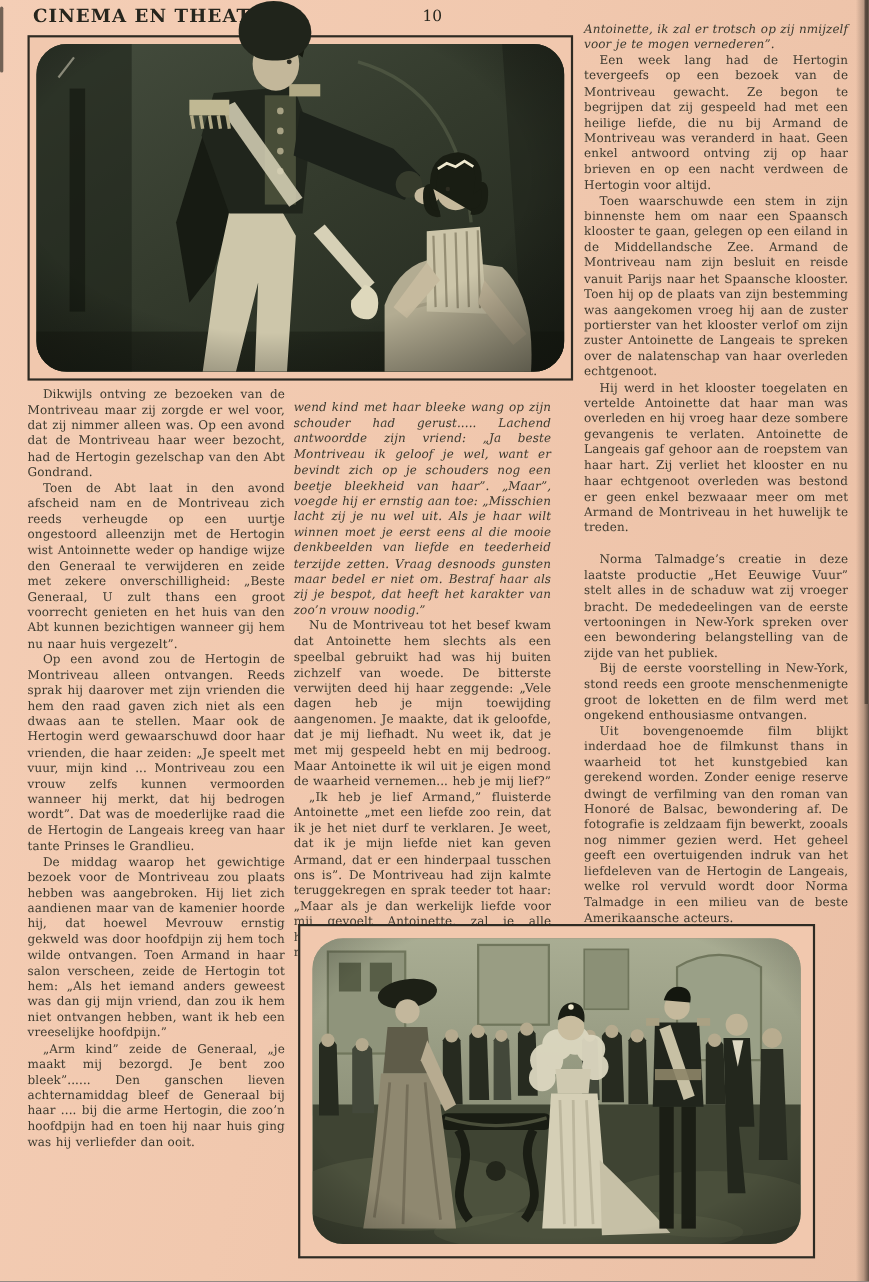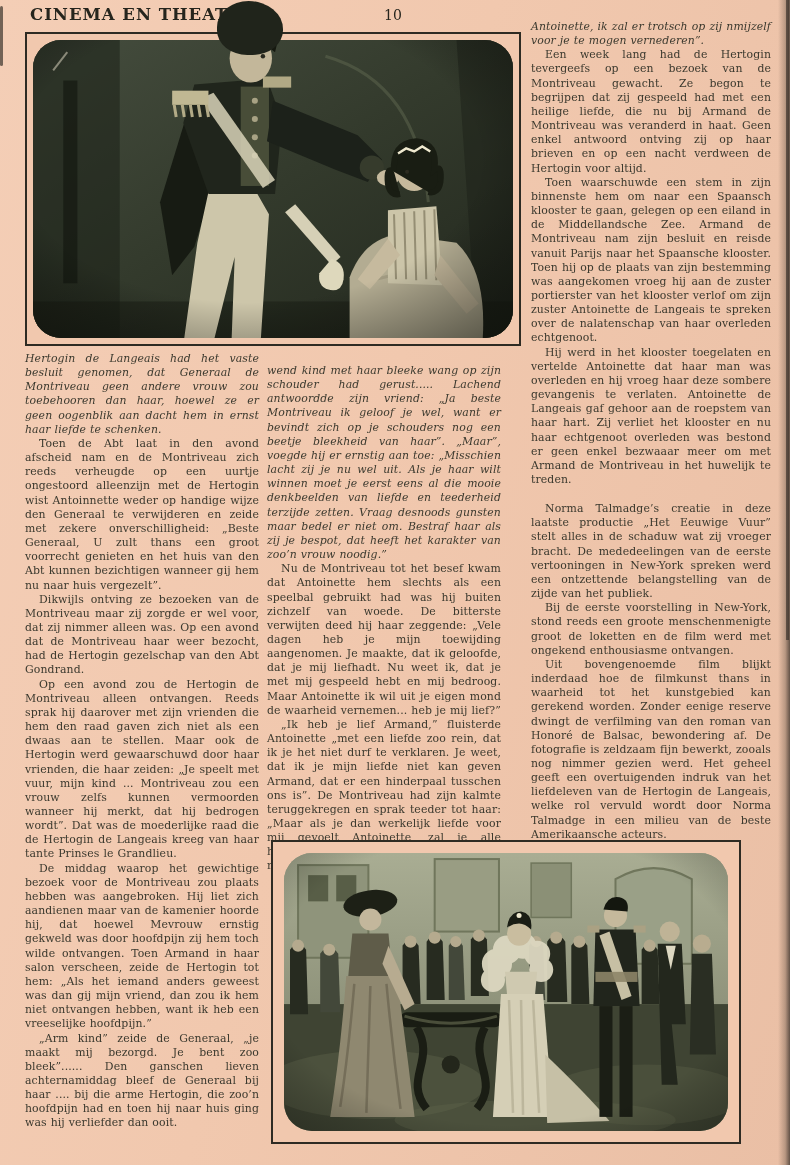--- a/index.html
+++ b/index.html
@@ -141,7 +141,6 @@
   </div>
 
   <div class="col col-left">
-      <p class="noindent">Hertogin de Langeais had het vaste besluit genomen, dat Generaal de Montriveau geen andere vrouw zou toebehooren dan haar, hoewel ze er geen oogenblik aan dacht hem in ernst haar liefde te schenken.</p>
       <p>Toen de Abt laat in den avond afscheid nam en de Montriveau zich reeds verheugde op een uurtje ongestoord alleenzijn met de Hertogin wist Antoinnette weder op handige wijze den Generaal te verwijderen en zeide met zekere onverschilligheid: „Beste Generaal, U zult thans een groot voorrecht genieten en het huis van den Abt kunnen bezichtigen wanneer gij hem nu naar huis vergezelt”.</p>
       <p>Dikwijls ontving ze bezoeken van de Montriveau maar zij zorgde er wel voor, dat zij nimmer alleen was. Op een avond dat de Montriveau haar weer bezocht, had de Hertogin gezelschap van den Abt Gondrand.</p>
       <p>Op een avond zou de Hertogin de Montriveau alleen ontvangen. Reeds sprak hij daarover met zijn vrienden die hem den raad gaven zich niet als een dwaas aan te stellen. Maar ook de Hertogin werd gewaarschuwd door haar vrienden, die haar zeiden: „Je speelt met vuur, mijn kind ... Montriveau zou een vrouw zelfs kunnen vermoorden wanneer hij merkt, dat hij bedrogen wordt”. Dat was de moederlijke raad die de Hertogin de Langeais kreeg van haar tante Prinses le Grandlieu.</p>

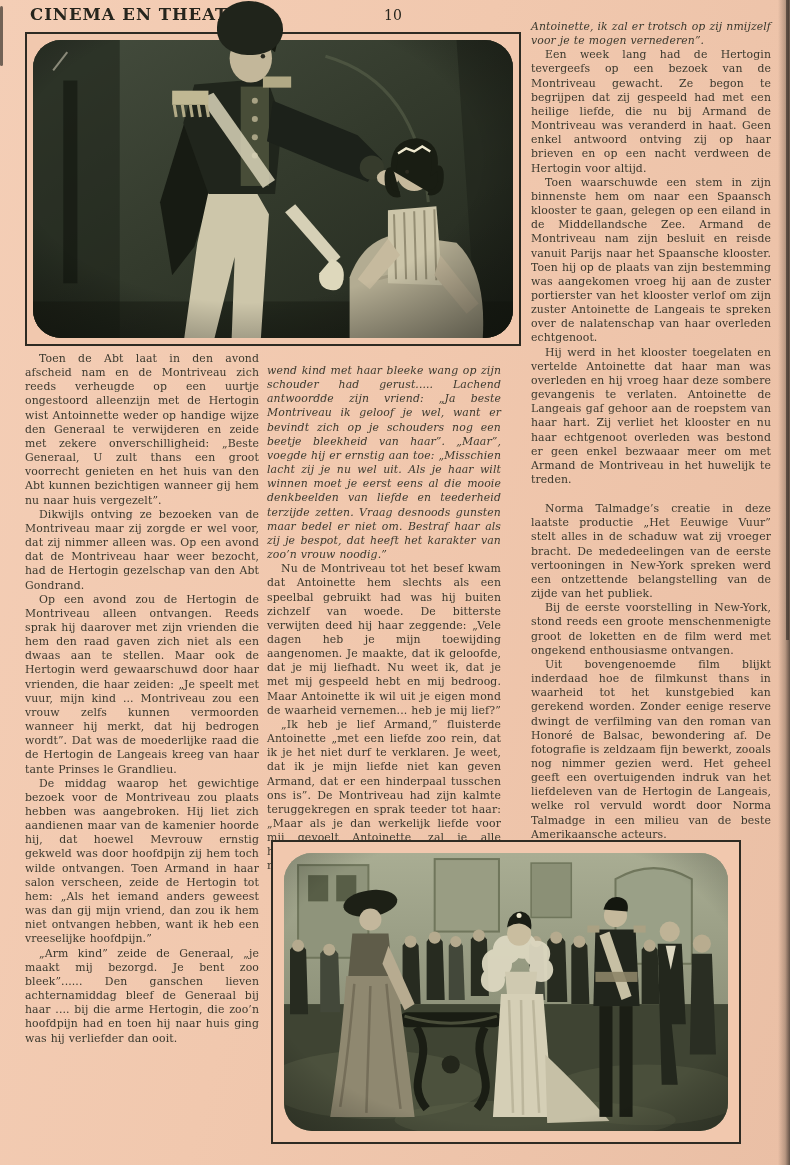--- a/index.html
+++ b/index.html
@@ -141,8 +141,8 @@
   </div>
 
   <div class="col col-left">
+      <p>Dikwijls ontving ze bezoeken van de Montriveau maar zij zorgde er wel voor, dat zij nimmer alleen was. Op een avond dat de Montriveau haar weer bezocht, had de Hertogin gezelschap van den Abt Gondrand.</p>
       <p>Toen de Abt laat in den avond afscheid nam en de Montriveau zich reeds verheugde op een uurtje ongestoord alleenzijn met de Hertogin wist Antoinnette weder op handige wijze den Generaal te verwijderen en zeide met zekere onverschilligheid: „Beste Generaal, U zult thans een groot voorrecht genieten en het huis van den Abt kunnen bezichtigen wanneer gij hem nu naar huis vergezelt”.</p>
-      <p>Dikwijls ontving ze bezoeken van de Montriveau maar zij zorgde er wel voor, dat zij nimmer alleen was. Op een avond dat de Montriveau haar weer bezocht, had de Hertogin gezelschap van den Abt Gondrand.</p>
       <p>Op een avond zou de Hertogin de Montriveau alleen ontvangen. Reeds sprak hij daarover met zijn vrienden die hem den raad gaven zich niet als een dwaas aan te stellen. Maar ook de Hertogin werd gewaarschuwd door haar vrienden, die haar zeiden: „Je speelt met vuur, mijn kind ... Montriveau zou een vrouw zelfs kunnen vermoorden wanneer hij merkt, dat hij bedrogen wordt”. Dat was de moederlijke raad die de Hertogin de Langeais kreeg van haar tante Prinses le Grandlieu.</p>
       <p>De middag waarop het gewichtige bezoek voor de Montriveau zou plaats hebben was aangebroken. Hij liet zich aandienen maar van de kamenier hoorde hij, dat hoewel Mevrouw ernstig gekweld was door hoofdpijn zij hem toch wilde ontvangen. Toen Armand in haar salon verscheen, zeide de Hertogin tot hem: „Als het iemand anders geweest was dan gij mijn vriend, dan zou ik hem niet ontvangen hebben, want ik heb een vreeselijke hoofdpijn.”</p>
       <p>„Arm kind” zeide de Generaal, „je maakt mij bezorgd. Je bent zoo bleek”...... Den ganschen lieven achternamiddag bleef de Generaal bij haar .... bij die arme Hertogin, die zoo’n hoofdpijn had en toen hij naar huis ging was hij verliefder dan ooit.</p>

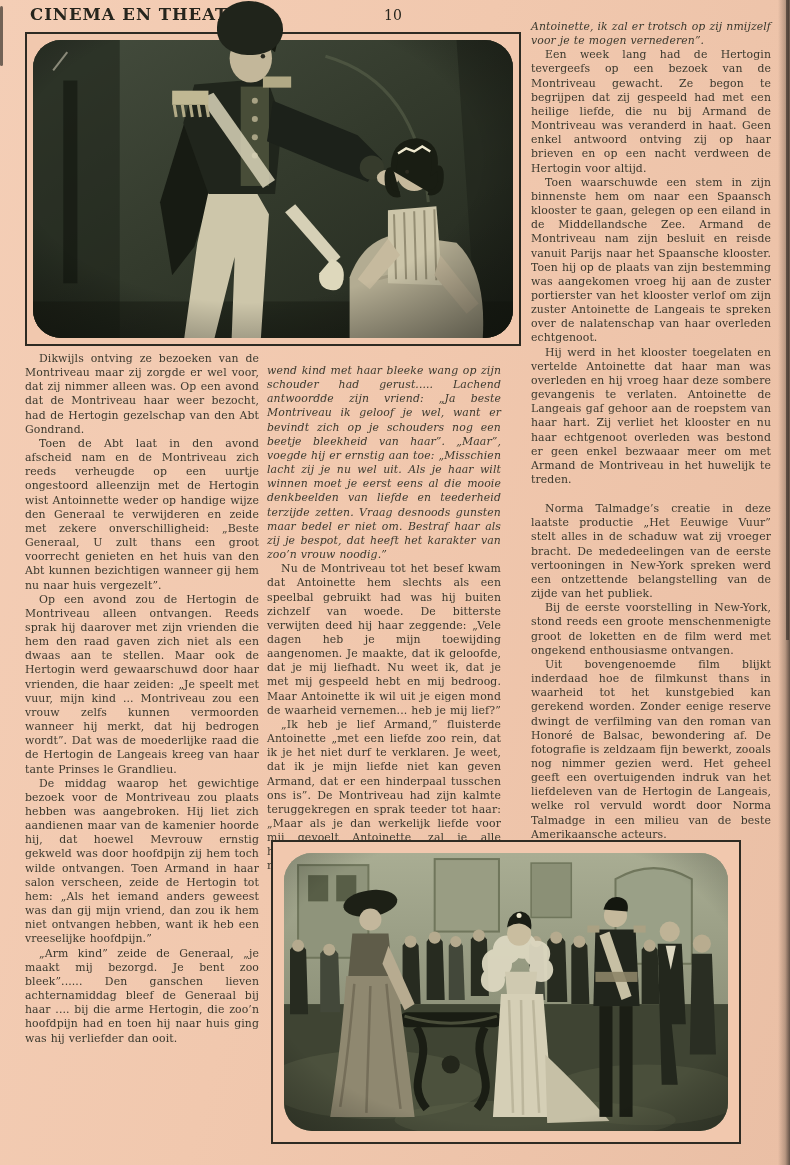--- a/index.html
+++ b/index.html
@@ -157,7 +157,7 @@
       <p>Een week lang had de Hertogin tevergeefs op een bezoek van de Montriveau gewacht. Ze begon te begrijpen dat zij gespeeld had met een heilige liefde, die nu bij Armand de Montriveau was veranderd in haat. Geen enkel antwoord ontving zij op haar brieven en op een nacht verdween de Hertogin voor altijd.</p>
       <p>Toen waarschuwde een stem in zijn binnenste hem om naar een Spaansch klooster te gaan, gelegen op een eiland in de Middellandsche Zee. Armand de Montriveau nam zijn besluit en reisde vanuit Parijs naar het Spaansche klooster. Toen hij op de plaats van zijn bestemming was aangekomen vroeg hij aan de zuster portierster van het klooster verlof om zijn zuster Antoinette de Langeais te spreken over de nalatenschap van haar overleden echtgenoot.</p>
       <p>Hij werd in het klooster toegelaten en vertelde Antoinette dat haar man was overleden en hij vroeg haar deze sombere gevangenis te verlaten. Antoinette de Langeais gaf gehoor aan de roepstem van haar hart. Zij verliet het klooster en nu haar echtgenoot overleden was bestond er geen enkel bezwaaar meer om met Armand de Montriveau in het huwelijk te treden.</p>
-      <p class="gap">Norma Talmadge’s creatie in deze laatste productie „Het Eeuwige Vuur” stelt alles in de schaduw wat zij vroeger bracht. De mededeelingen van de eerste vertooningen in New-York spreken werd een ontzettende belangstelling van de zijde van het publiek.</p>
+      <p class="gap">Norma Talmadge’s creatie in deze laatste productie „Het Eeuwige Vuur” stelt alles in de schaduw wat zij vroeger bracht. De mededeelingen van de eerste vertooningen in New-York spreken over een bewondering belangstelling van de zijde van het publiek.</p>
       <p>Bij de eerste voorstelling in New-York, stond reeds een groote menschenmenigte groot de loketten en de film werd met ongekend enthousiasme ontvangen.</p>
       <p>Uit bovengenoemde film blijkt inderdaad hoe de filmkunst thans in waarheid tot het kunstgebied kan gerekend worden. Zonder eenige reserve dwingt de verfilming van den roman van Honoré de Balsac, bewondering af. De fotografie is zeldzaam fijn bewerkt, zooals nog nimmer gezien werd. Het geheel geeft een overtuigenden indruk van het liefdeleven van de Hertogin de Langeais, welke rol vervuld wordt door Norma Talmadge in een milieu van de beste Amerikaansche acteurs.</p>
     </div>

